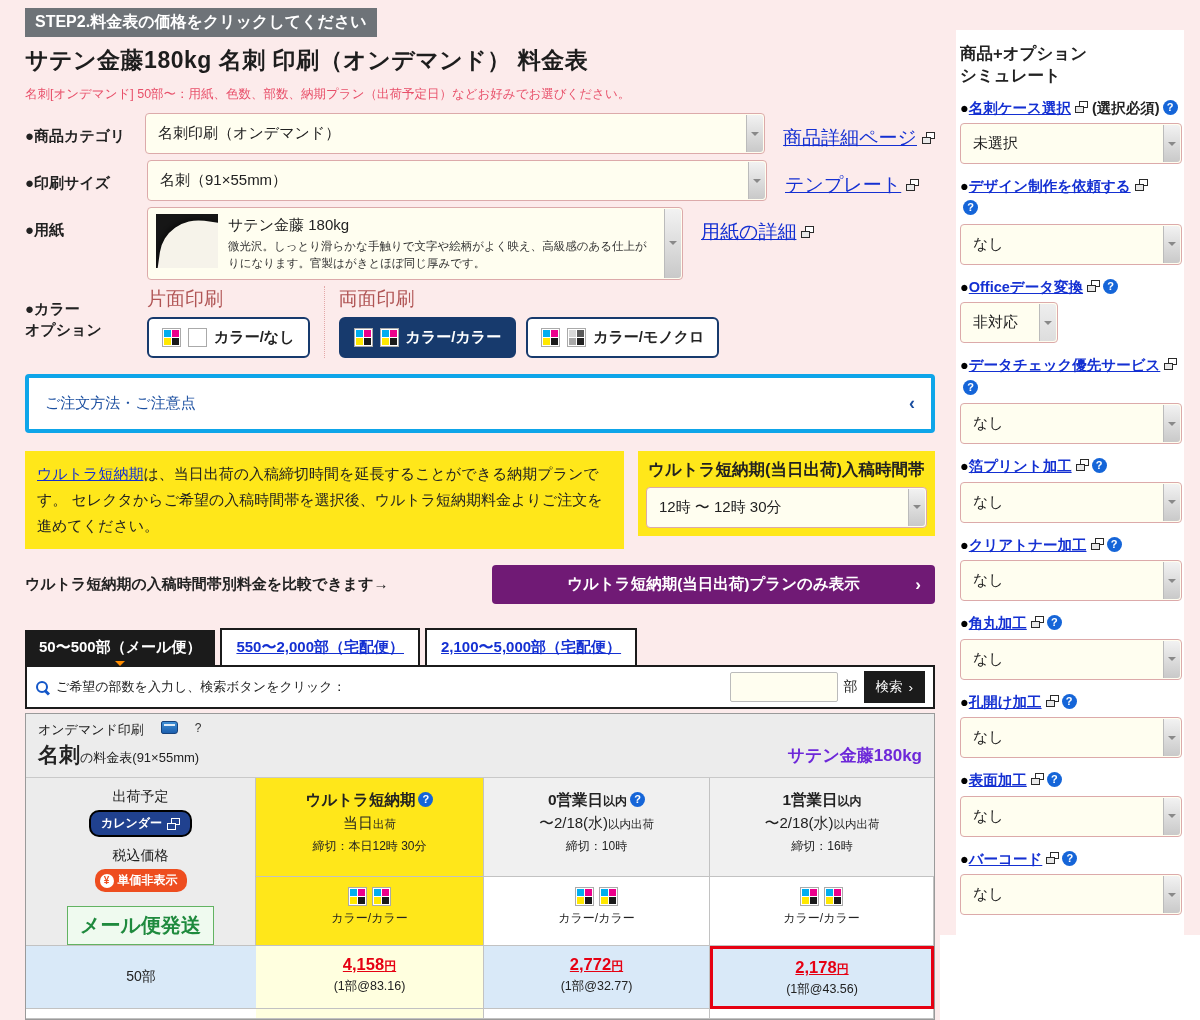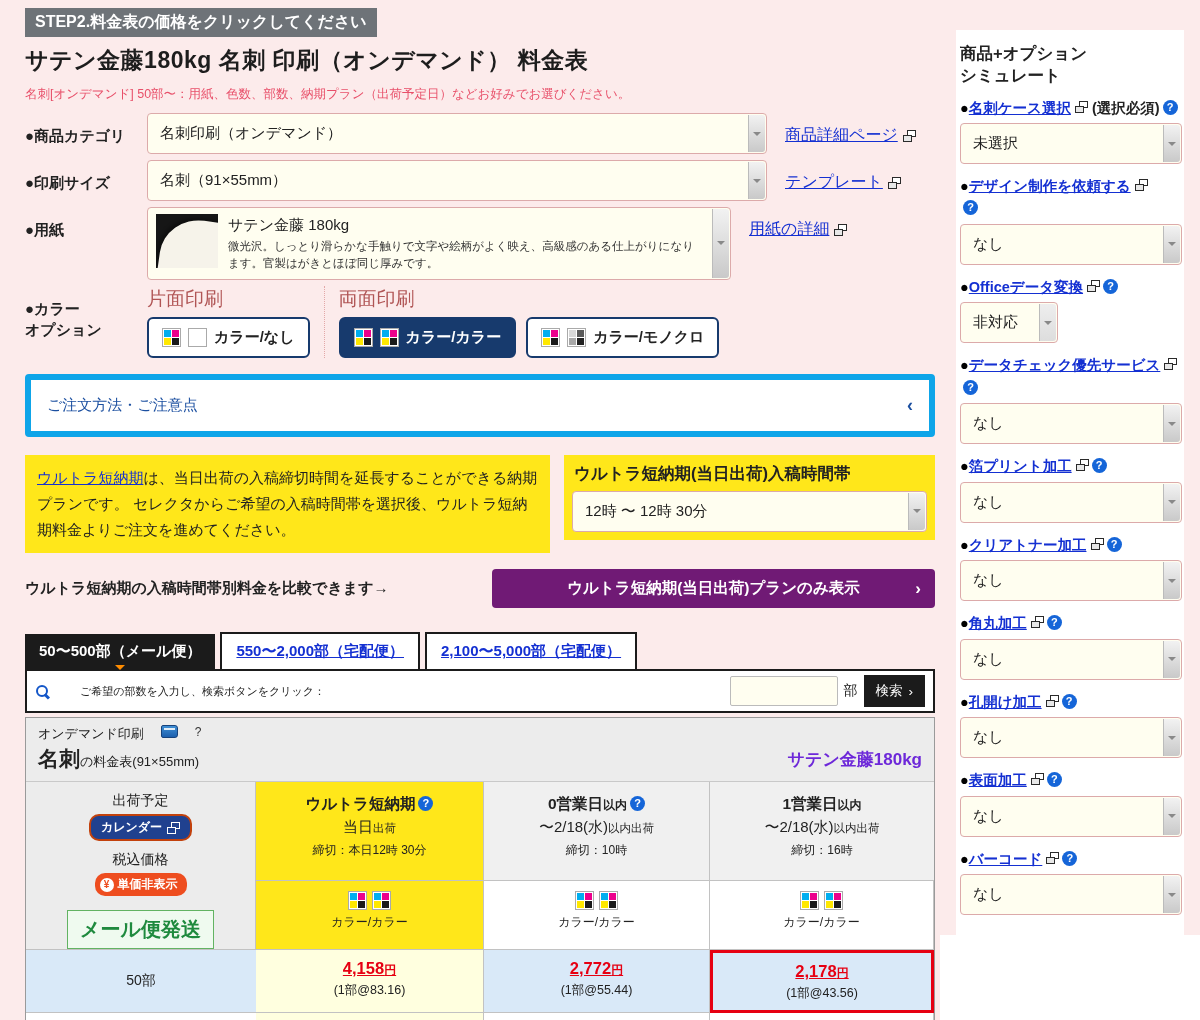--- a/index.html
+++ b/index.html
@@ -28,7 +28,7 @@
     background:linear-gradient(#f2f2f2,#c9c9c9); border-left:1px solid #bbb;
     border-radius:0 3px 3px 0; display:flex; align-items:center; justify-content:center; }
   .sel-arrow::after { content:""; border:4px solid transparent; border-top-color:#898989; margin-top:4px; }
-  .side-link { margin-left:18px; padding-top:12px; font-size:16px; white-space:nowrap;
+  .side-link { margin-left:18px; padding-top:12px; font-size:19px; white-space:nowrap;
     display:flex; align-items:center; gap:5px;}
   a.lnk { color:#1430d2; text-decoration:underline; cursor:pointer; }
   .win-icon { position:relative; width:13px; height:12px; display:inline-block; flex:0 0 auto;}

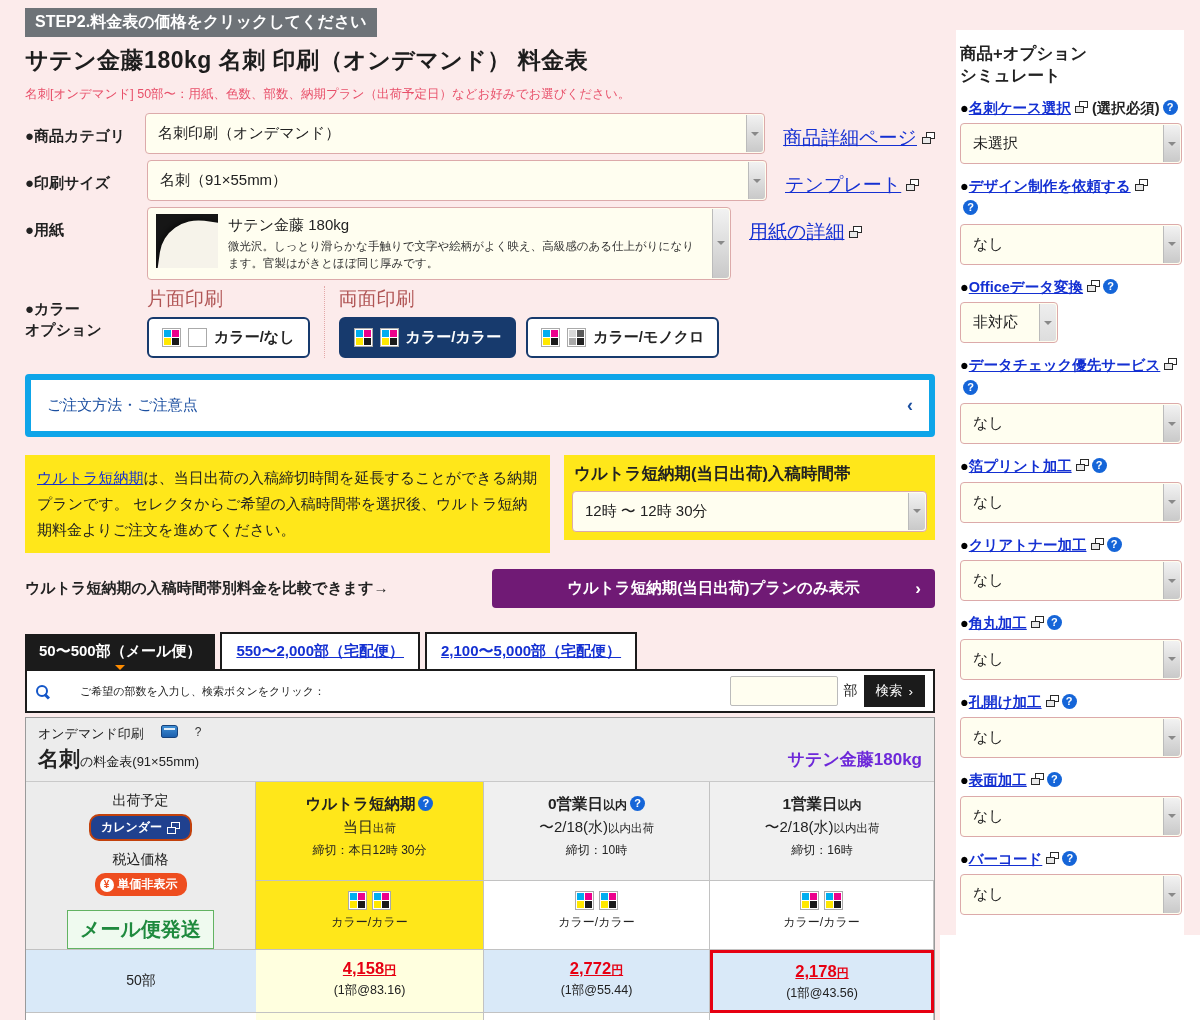--- a/index.html
+++ b/index.html
@@ -38,7 +38,7 @@
     border:1.6px solid #2a2a2a; background:#e8e8e8; }
 
   
-  .paper-box { display:flex; gap:10px; padding:6px 26px 6px 8px; width:584px; }
+  .paper-box { display:flex; gap:10px; padding:6px 26px 6px 8px; width:536px; }
   .paper-thumb { width:62px; height:54px; background:#161616; position:relative; overflow:hidden; flex:0 0 auto;}
   .paper-thumb::after { content:""; position:absolute; right:-14px; bottom:-20px; width:72px; height:68px;
     background:#f6f3ea; border-radius:55% 8% 0 0; transform:rotate(8deg); box-shadow:-3px -2px 4px rgba(0,0,0,.35);}

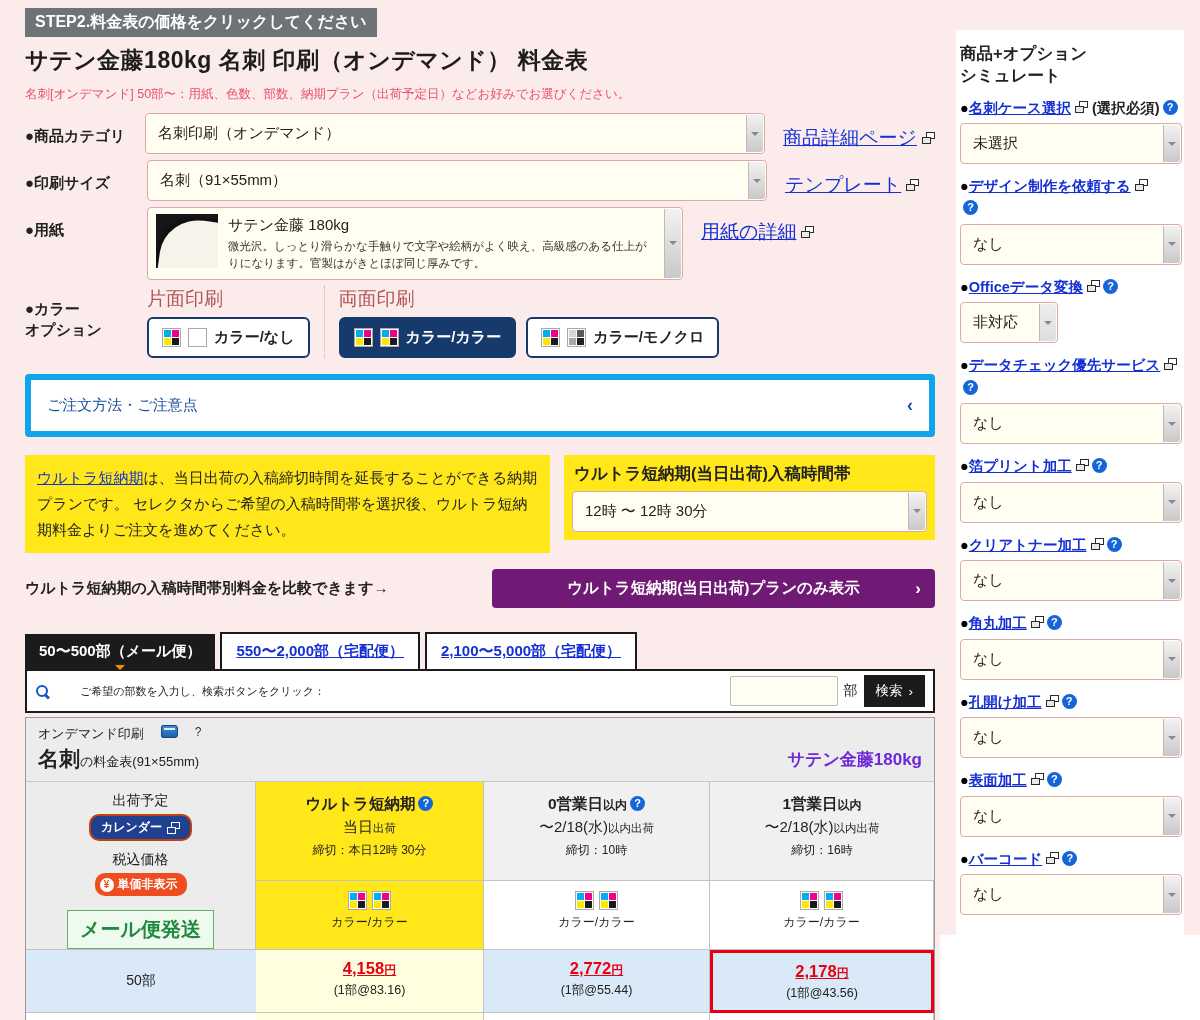--- a/index.html
+++ b/index.html
@@ -62,7 +62,7 @@
   .cmyk.empty i{background:#fff}
 
   
-  .notice { margin-top:16px; background:#fff; border:6px solid #0ea5e9; border-radius:4px;
+  .notice { margin-top:16px; background:#fff; border:4px solid #0ea5e9; border-radius:4px;
     display:flex; justify-content:space-between; align-items:center; padding:15px 16px;
     color:#1b4fa0; font-size:15px; cursor:pointer; }
   .notice .chev { font-size:18px; font-weight:bold; }

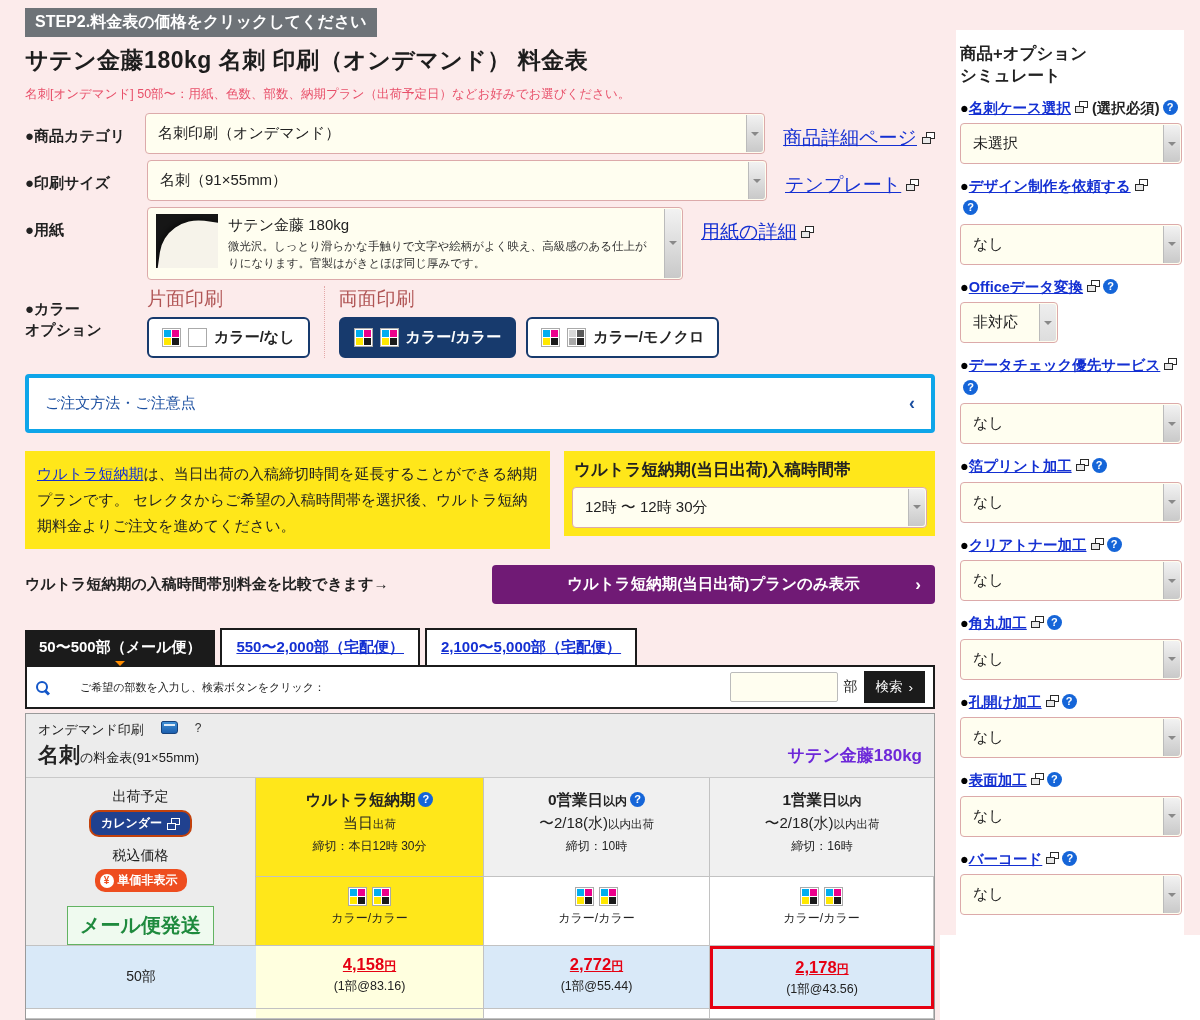--- a/index.html
+++ b/index.html
@@ -70,7 +70,7 @@
   
   .ultra-wrap { display:flex; margin-top:18px; gap:14px; align-items:flex-start;}
   .ultra-desc { flex:1; background:#ffe71a; padding:10px 12px; font-size:15px; line-height:1.75; }
-  .ultra-right { width:371px; }
+  .ultra-right { width:297px; }
   .ultra-right-head { background:#ffe71a; font-weight:bold; font-size:16.5px; padding:8px 10px 2px; }
   .ultra-right-selwrap { background:#ffe71a; padding:4px 8px 8px; }
   .compare-row { display:flex; justify-content:space-between; align-items:center; margin-top:16px; }

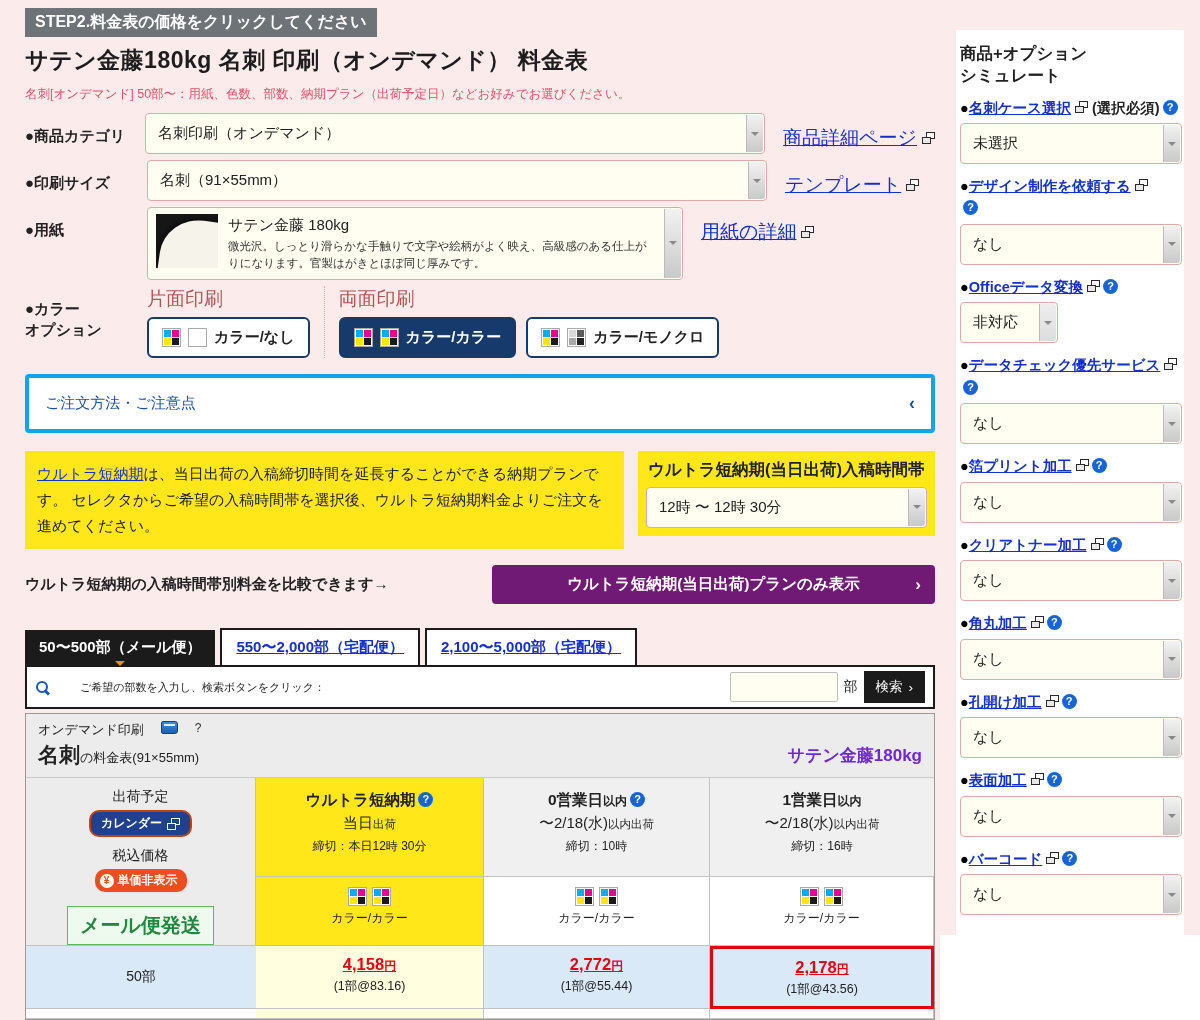--- a/index.html
+++ b/index.html
@@ -96,7 +96,7 @@
     border:2.5px solid #1356c8; border-radius:50%; }
   .mag::after { content:""; position:absolute; width:6px; height:2.5px; background:#1356c8;
     bottom:1px; right:0; transform:rotate(45deg); }
-  .search-label { font-size:11px;margin-left:24px; }
+  .search-label { font-size:13px; }
   .search-input { margin-left:auto; width:108px; height:30px; background:#fffef0;
     border:1px solid #bbb; border-radius:2px; }
   .search-unit { font-size:14px; }

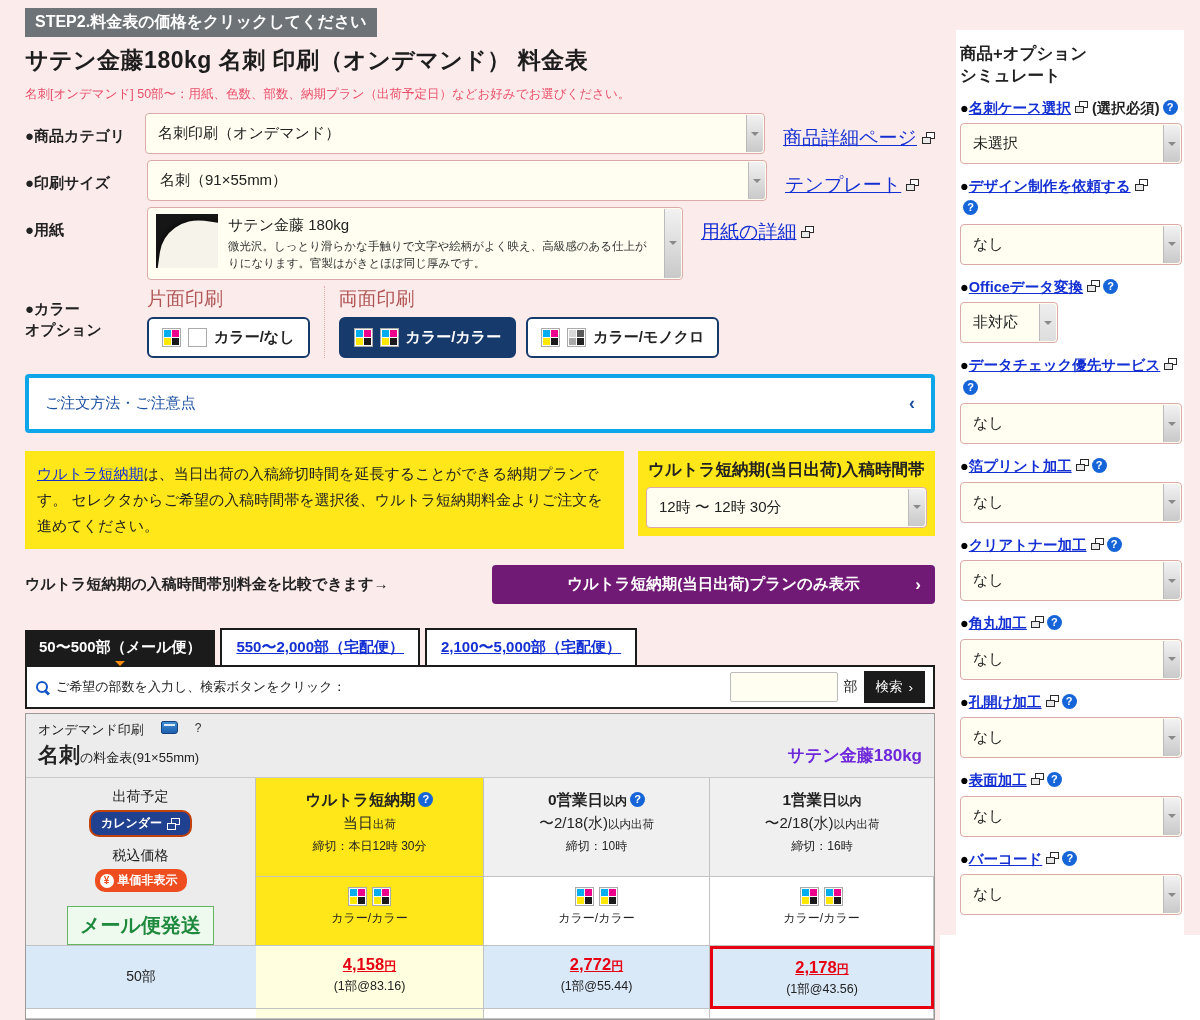--- a/index.html
+++ b/index.html
@@ -122,7 +122,7 @@
     align-items:center; padding-top:10px; gap:4px; }
   .ship-label { font-size:14px; }
   .cal-pill { background:#20418f; color:#fff; font-size:12px; font-weight:bold; border-radius:10px;
-    padding:3px 10px; display:flex; align-items:center; gap:5px; border:2px solid #c2410c; cursor:pointer;}
+    padding:3px 10px; display:flex; align-items:center; gap:5px; border:2px solid #000000; cursor:pointer;}
   .cal-pill .win-icon::before{border-color:#fff;background:#20418f}
   .cal-pill .win-icon::after{border-color:#fff;background:#20418f}
   .tax-label { font-size:14px; margin-top:6px; }

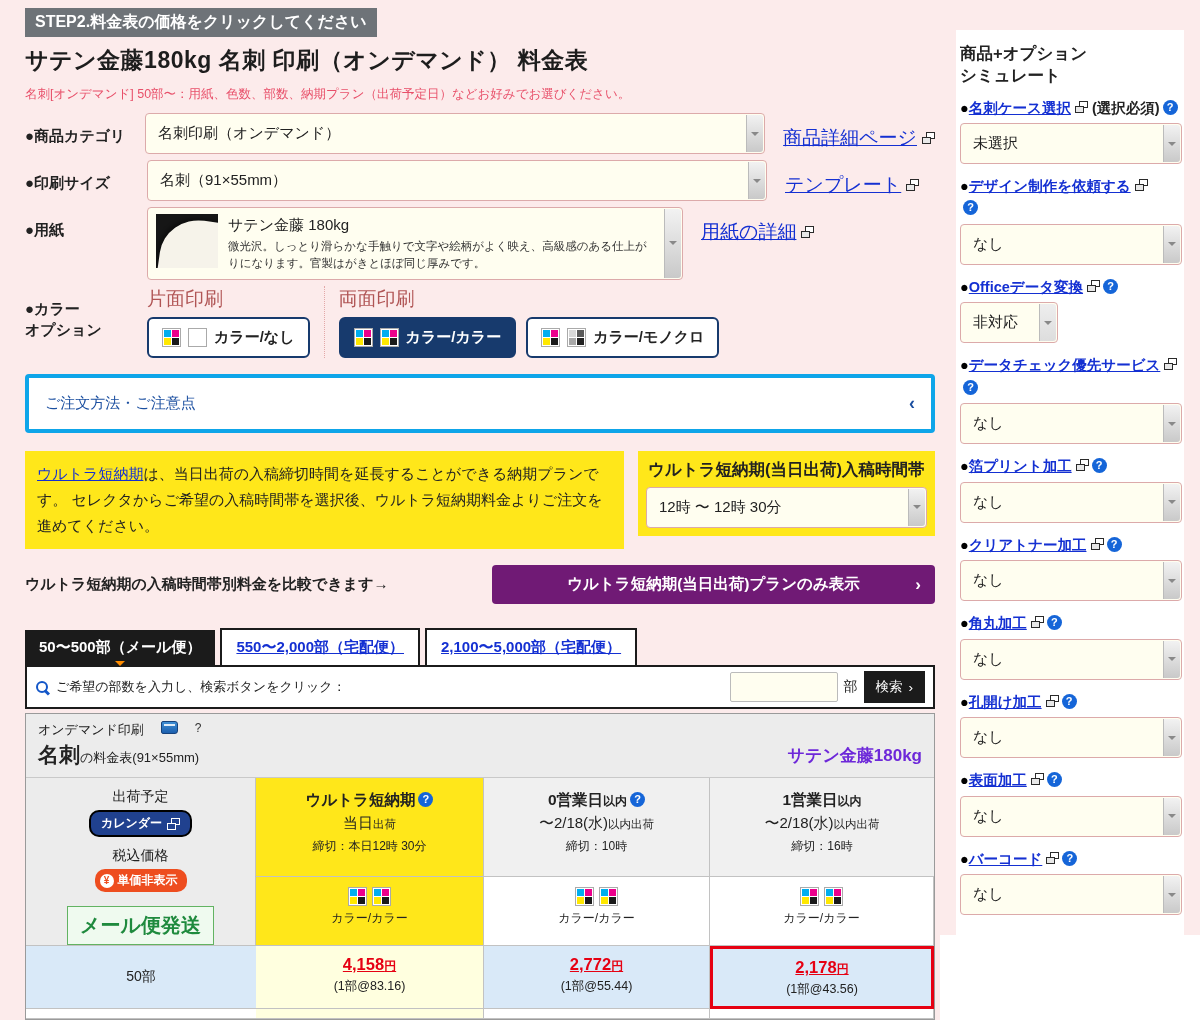--- a/index.html
+++ b/index.html
@@ -453,7 +453,7 @@
       </div>
       <div class="cell pcell blight">
         <a class="price-link"><span>2,772</span><span class="price-yen">円</span></a>
-        <div class="unit-price">(1部@55.44)</div>
+        <div class="unit-price">(1部@32.77)</div>
       </div>
       <div class="cell pcell blight hl">
         <a class="price-link"><span>2,178</span><span class="price-yen">円</span></a>

